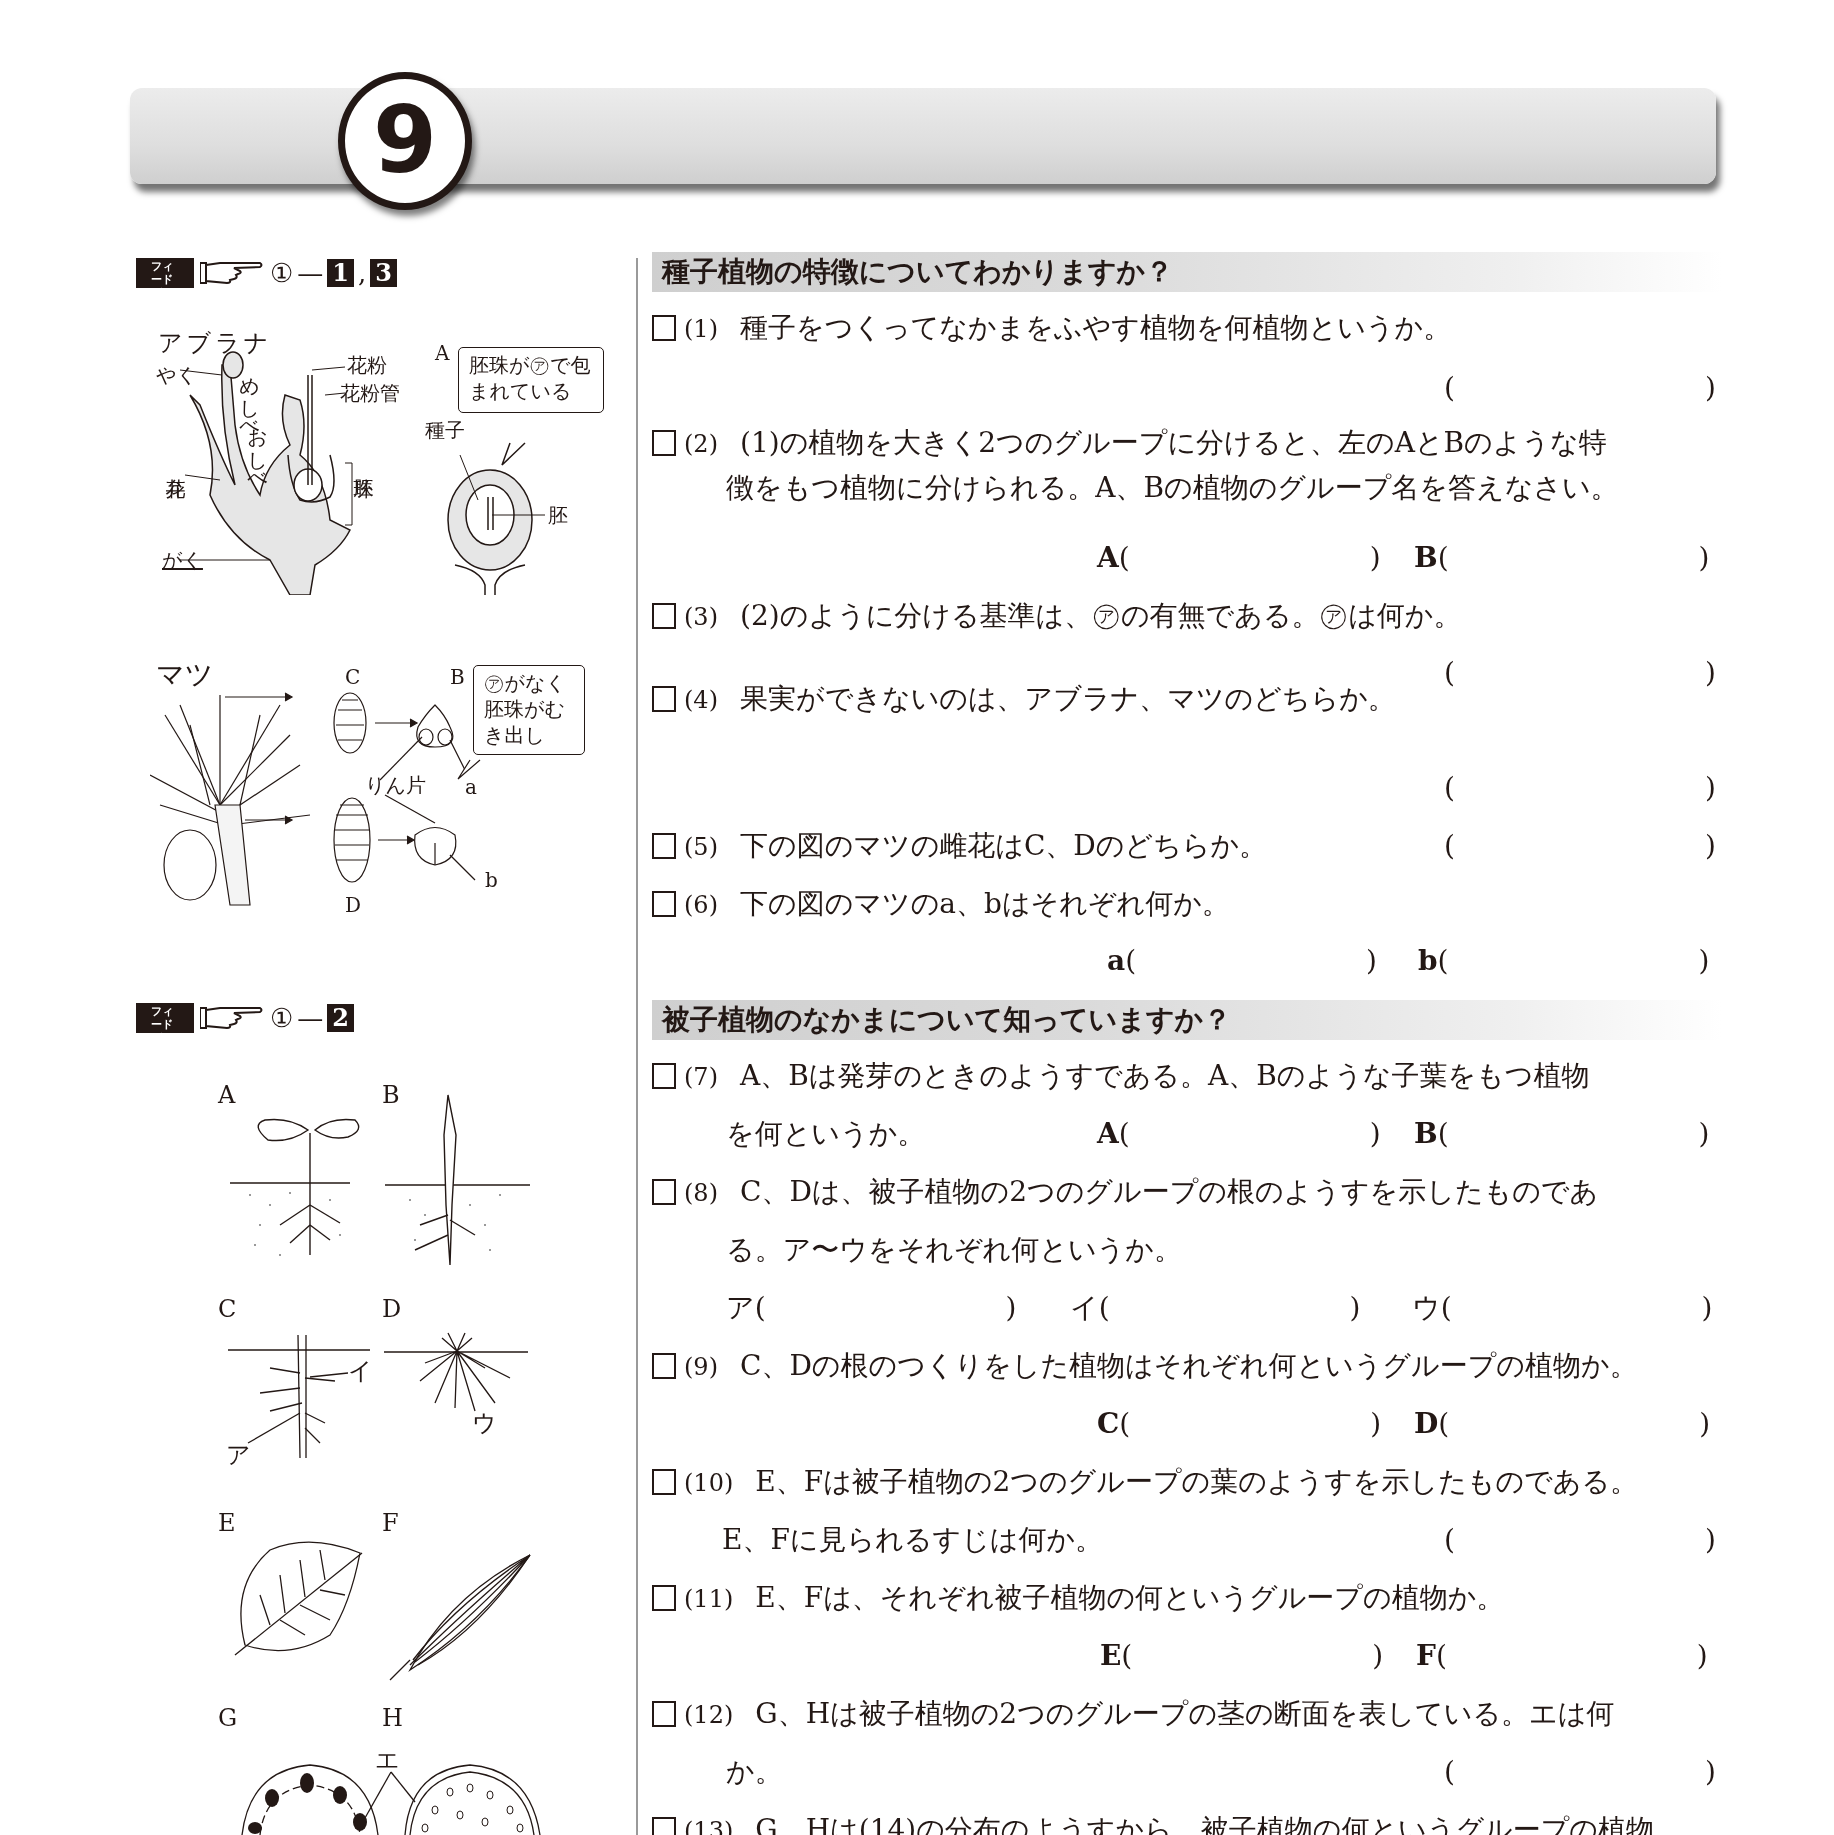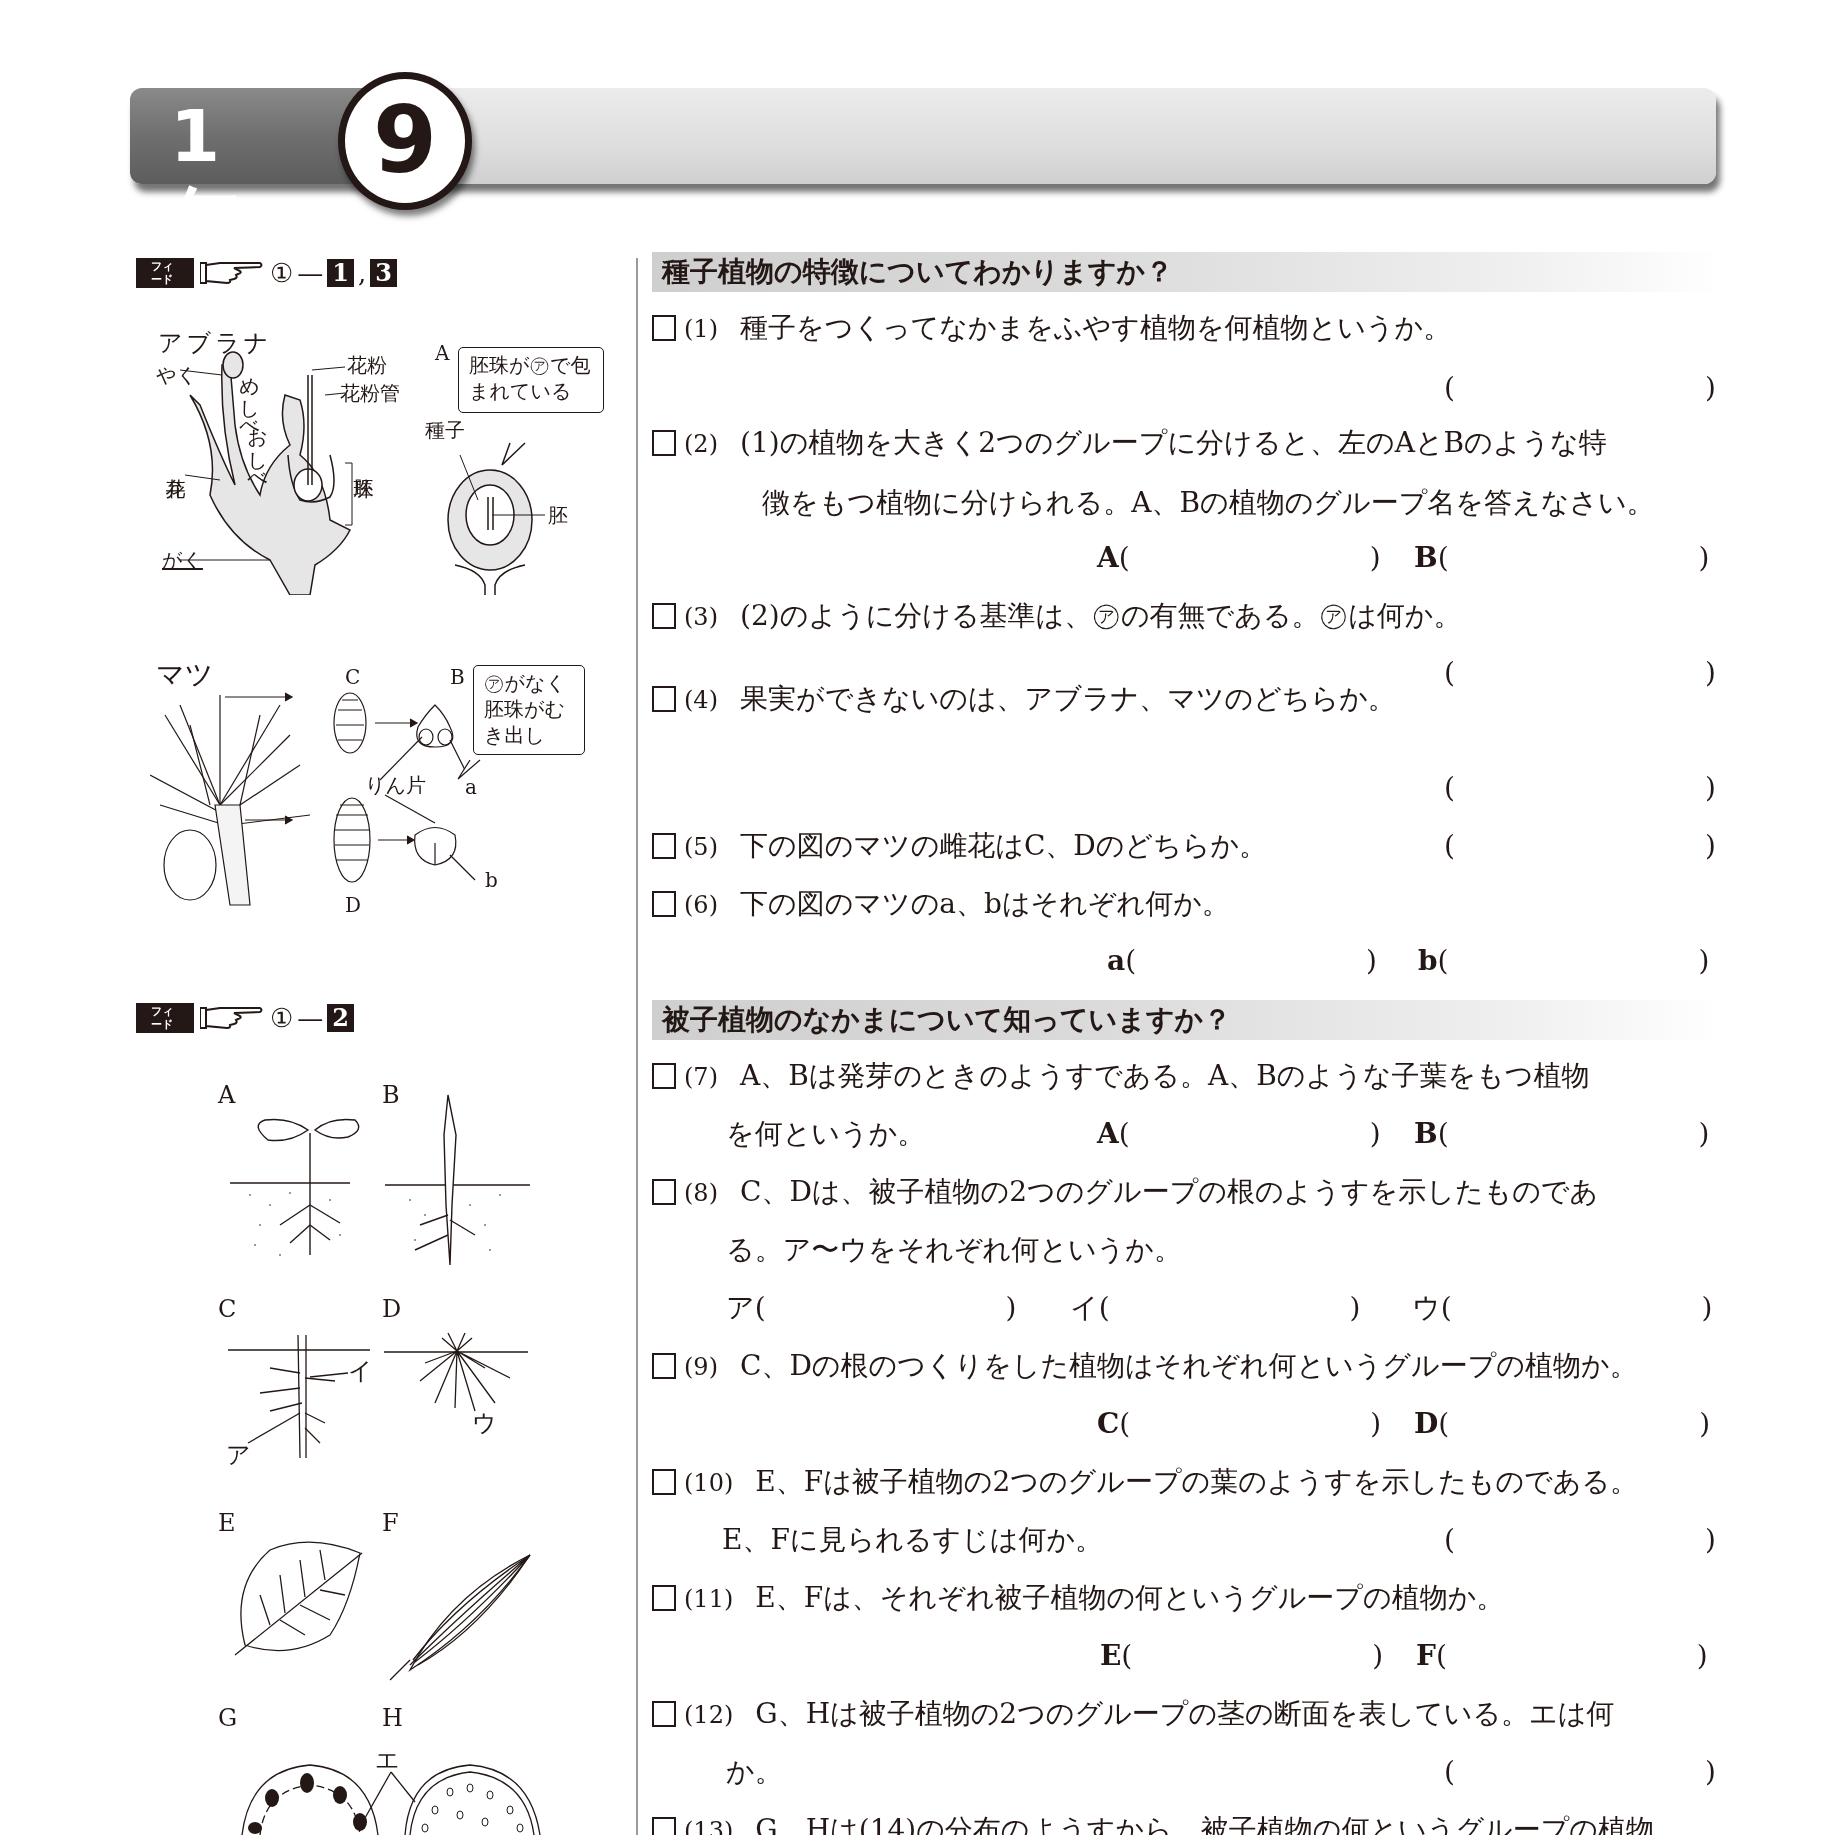--- a/index.html
+++ b/index.html
@@ -61,9 +61,6 @@
 
 <div class="banner">
   <div class="banner-bar"></div>
-  <div class="banner-grade">
-    <span class="grade-text">1 年</span>
-  </div>
   <div class="unit-circle">
     <span class="unit-num">9</span>
   </div>

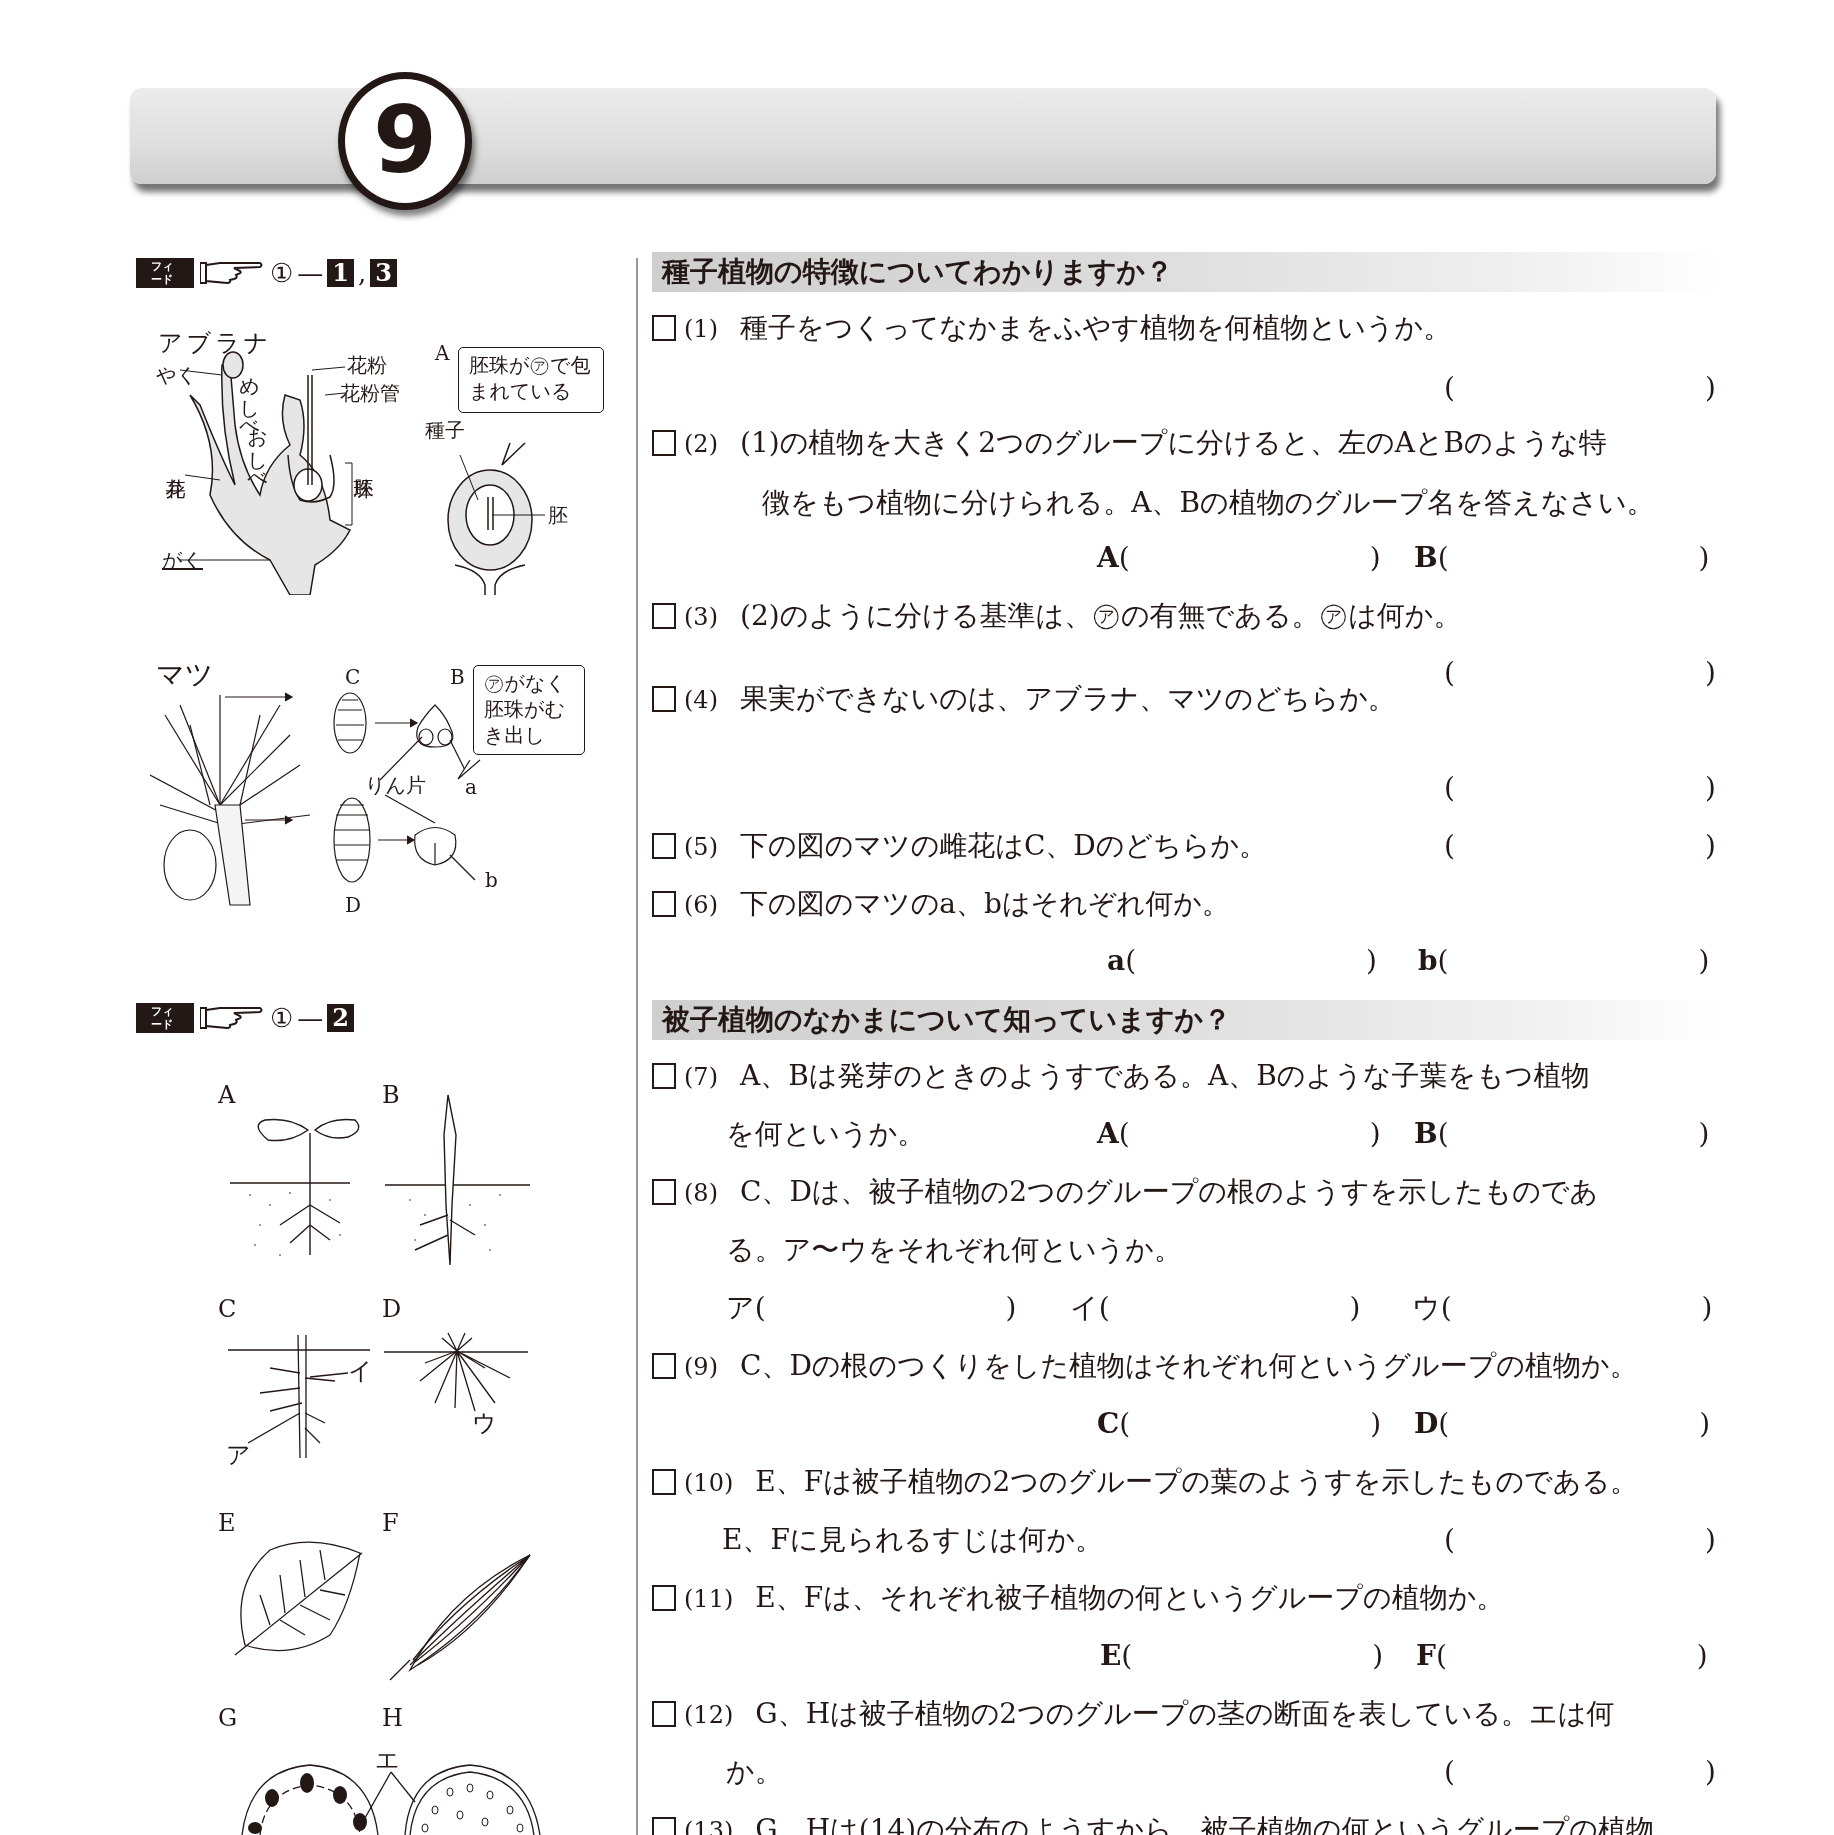--- a/index.html
+++ b/index.html
@@ -305,7 +305,7 @@
 <div class="q-line" style="top:425px;">
   <span class="q-check"></span><span class="q-num">(2)</span><span>(1)の植物を大きく2つのグループに分けると、左のAとBのような特</span>
 </div>
-<div class="q-cont" style="top:485px;margin-left:36px;">徴をもつ植物に分けられる。A、Bの植物のグループ名を答えなさい。</div>
+<div class="q-cont" style="top:470px;">徴をもつ植物に分けられる。A、Bの植物のグループ名を答えなさい。</div>
 <div class="ans" style="top:540px; left:1097px;"><b>A</b><span>(</span><span style="display:inline-block;width:240px;"></span><span>)</span></div>
 <div class="ans" style="top:540px; left:1414px;"><b>B</b><span>(</span><span style="display:inline-block;width:250px;"></span><span>)</span></div>
 

